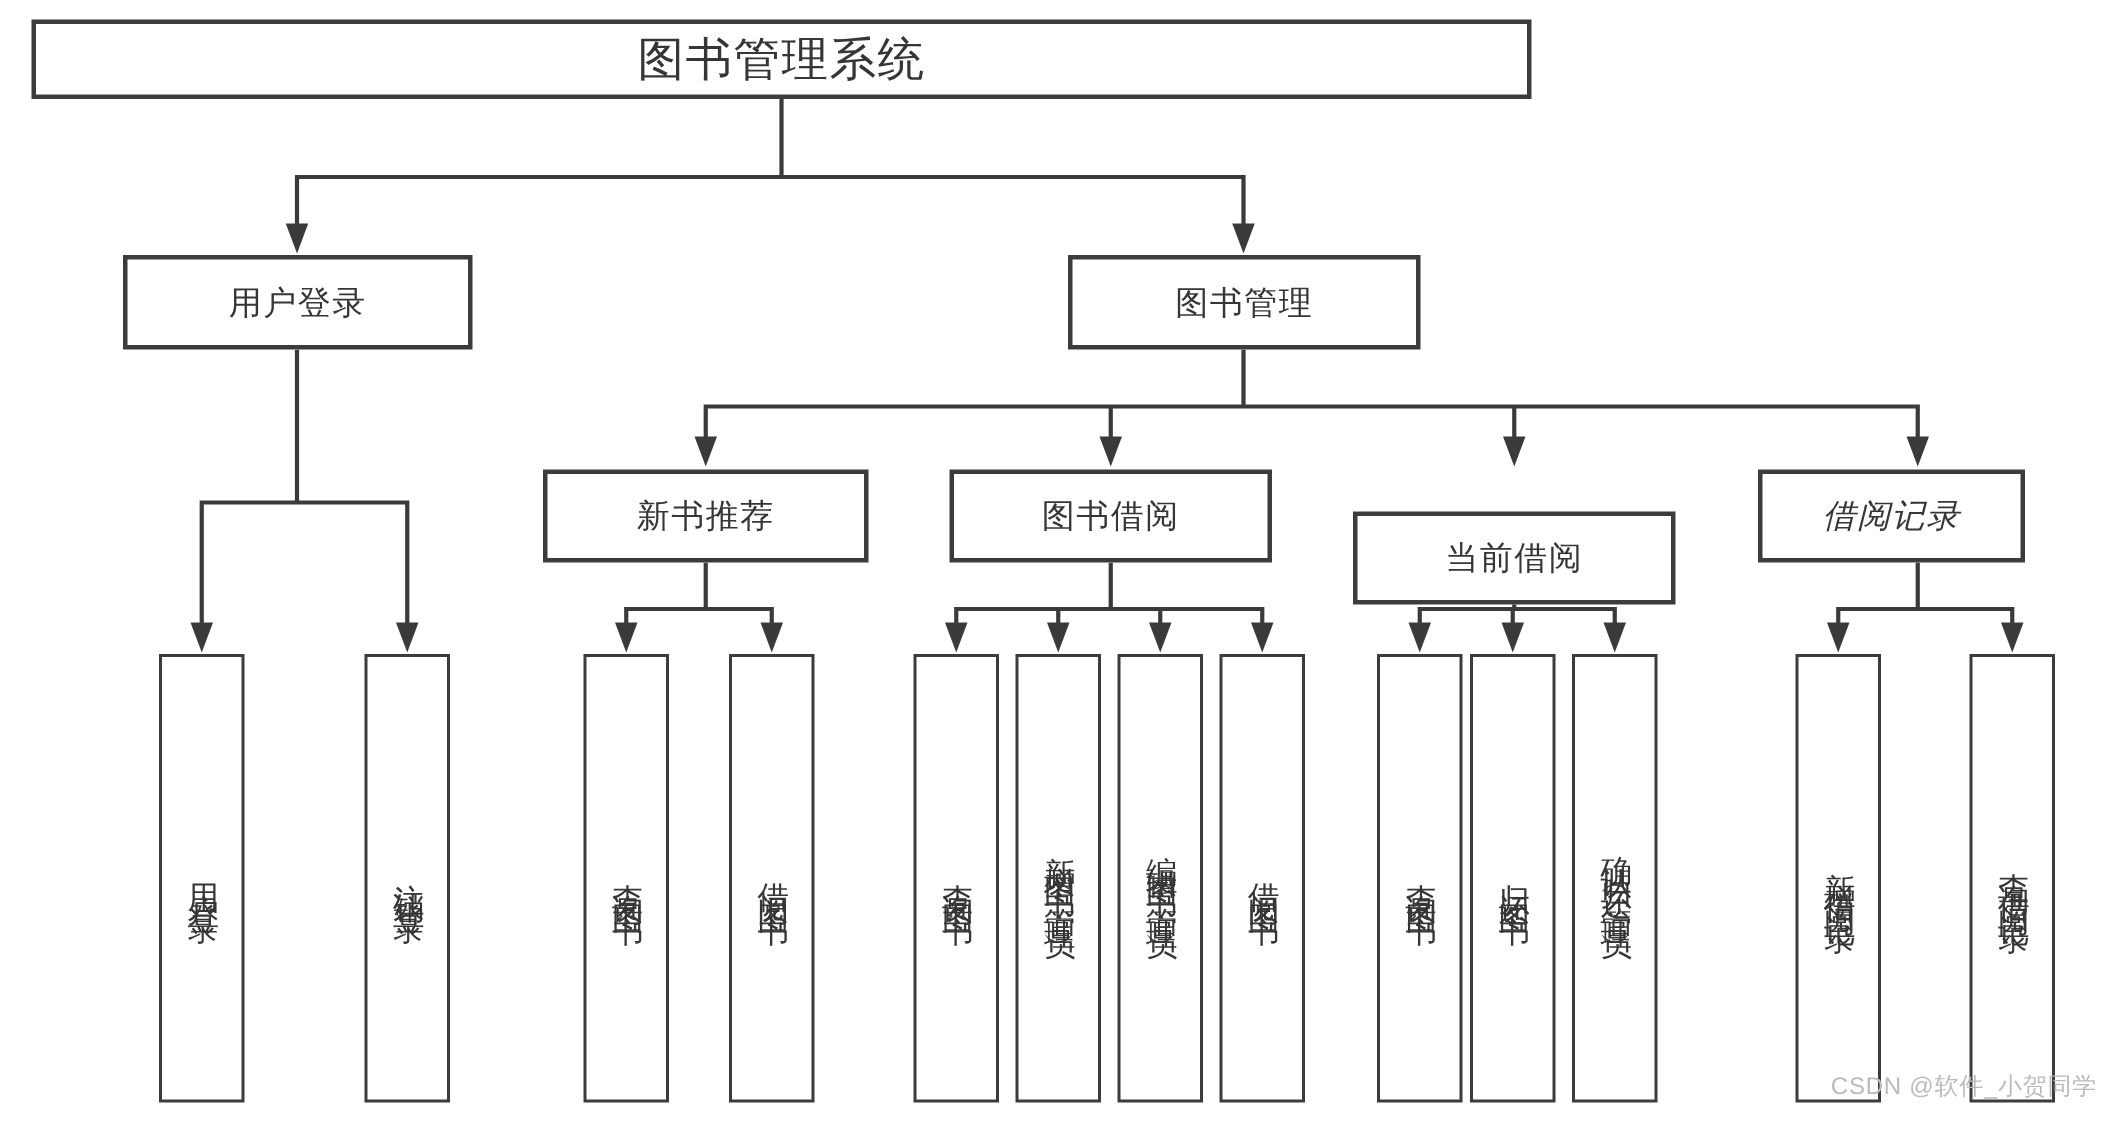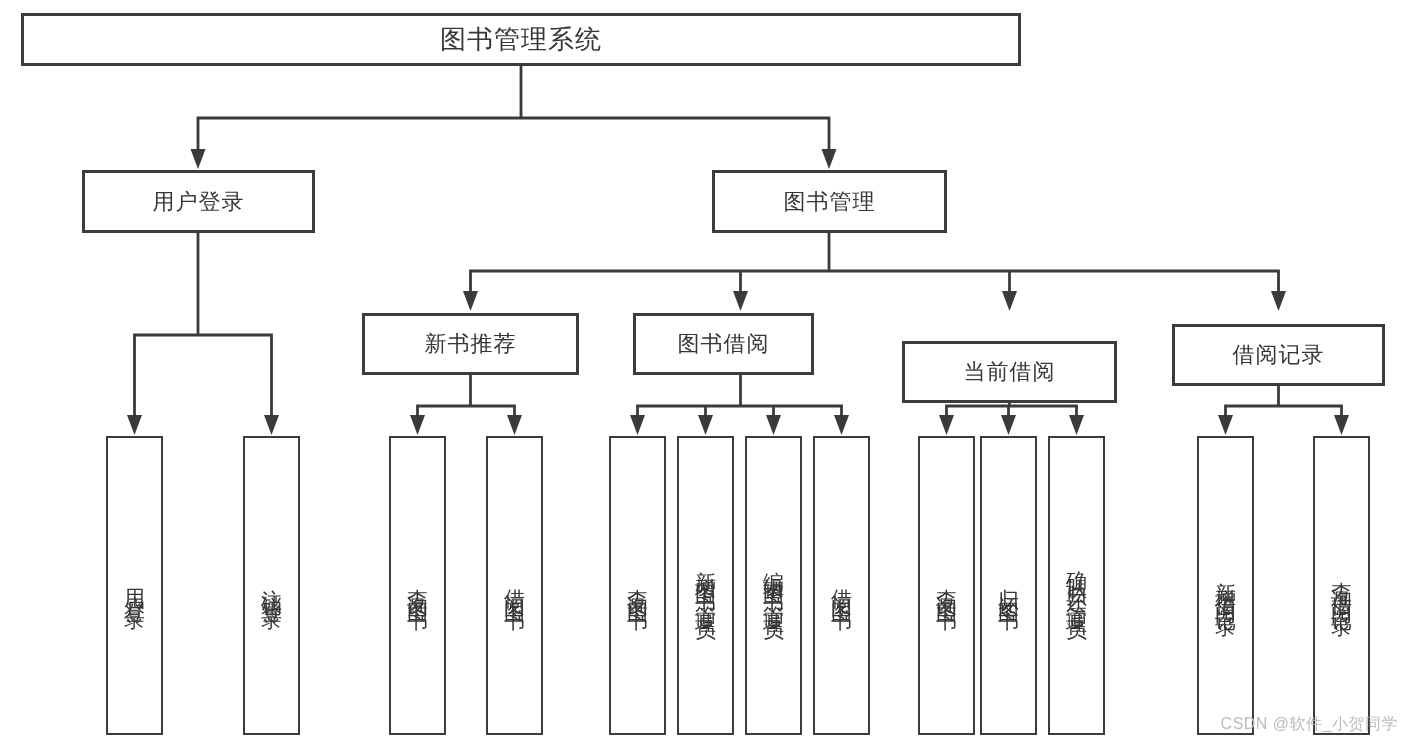--- a/index.html
+++ b/index.html
@@ -22,7 +22,7 @@
     display:flex; align-items:center; justify-content:center;
     font-size:22px; letter-spacing:1px; white-space:nowrap;
   }
-  .node.root{font-size:26px;}
+  .node.root{font-size:31px;}
   .node.leaf{border-width:2.5px; white-space:normal;}
   .leaf .v{
     writing-mode:vertical-lr; text-orientation:mixed;

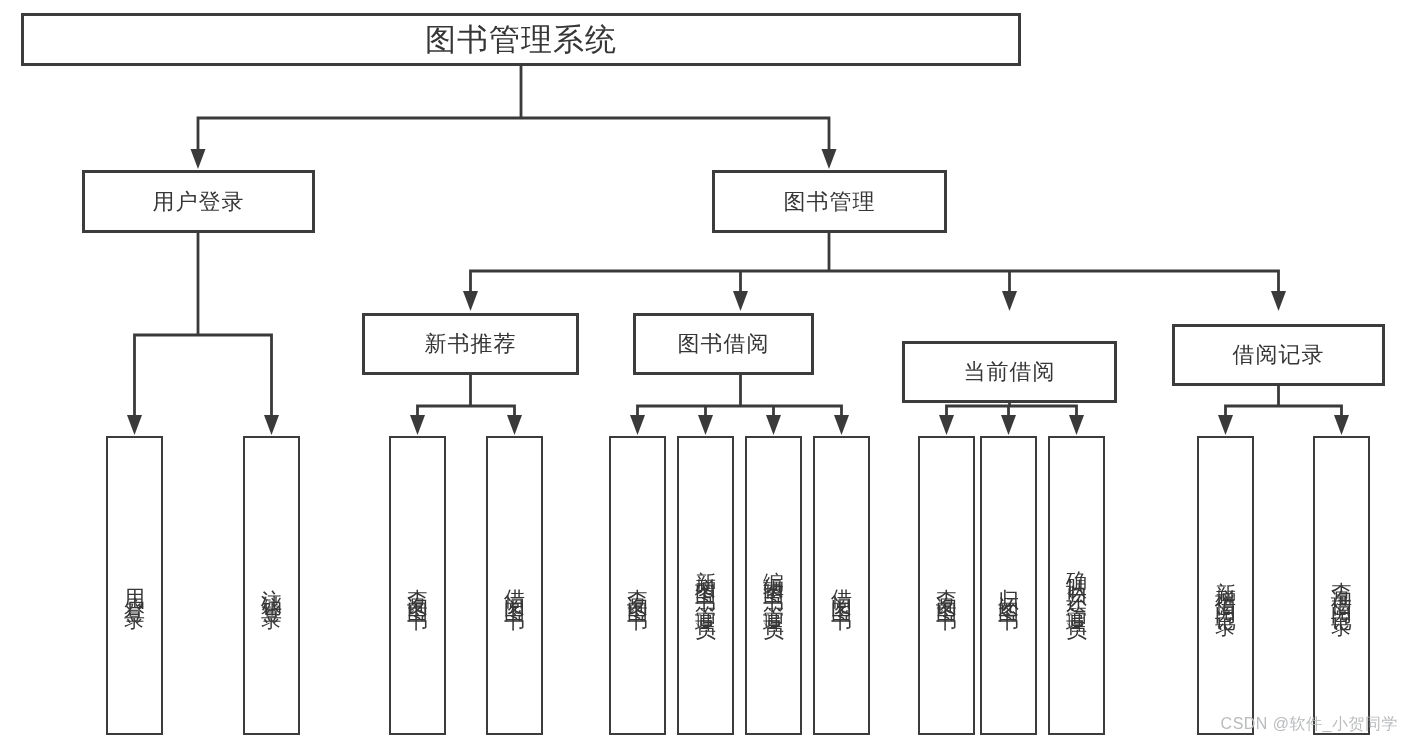--- a/index.html
+++ b/index.html
@@ -94,7 +94,7 @@
   <div class="node" style="left:712px;top:170px;width:235px;height:63px;">图书管理</div>
 
   <div class="node" style="left:362px;top:313px;width:217px;height:62px;">新书推荐</div>
-  <div class="node" style="left:633px;top:313px;width:181px;height:62px;">图书借阅</div>
+  <div class="node" style="left:633px;top:313px;width:215px;height:62px;">图书借阅</div>
   <div class="node" style="left:902px;top:313px;width:215px;height:62px;margin-top:28px;">当前借阅</div>
   <div class="node" style="left:1172px;top:324px;width:213px;height:62px;">借阅记录</div>
 

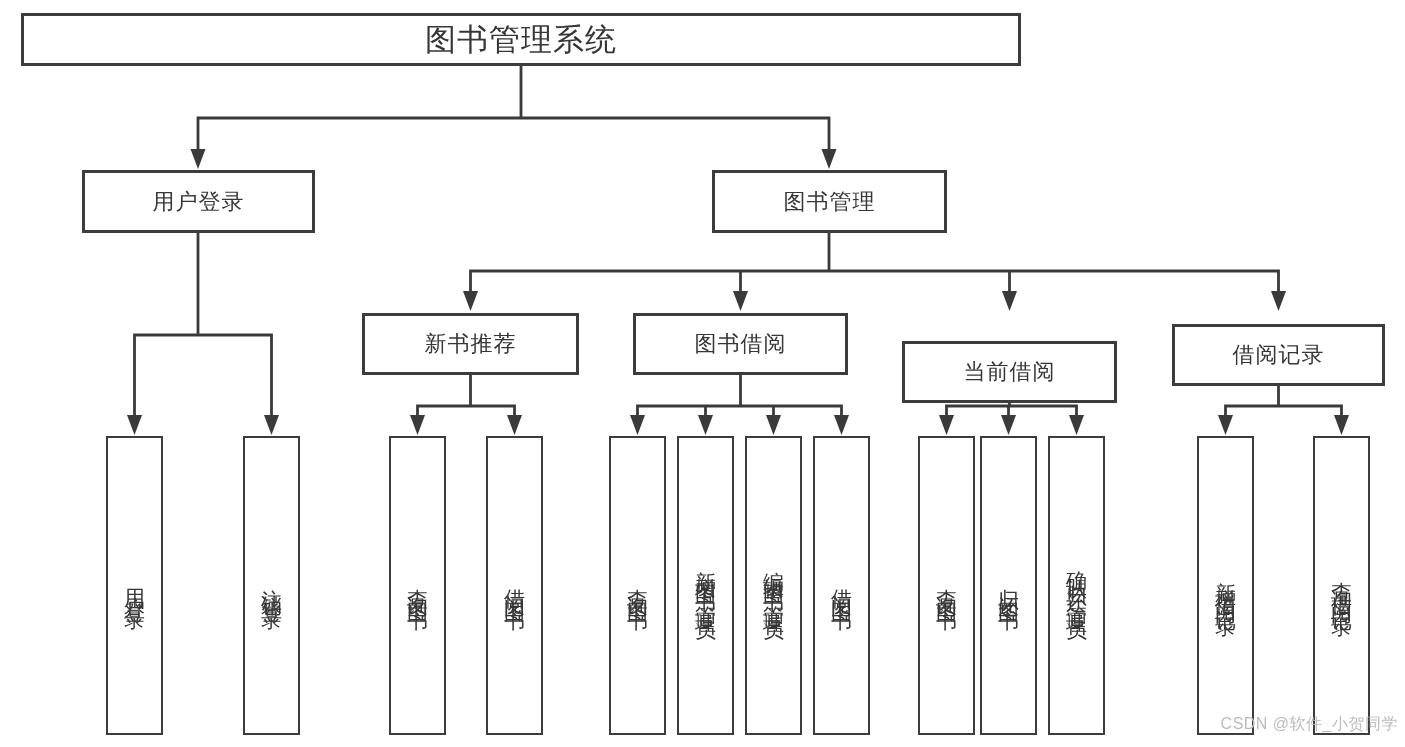--- a/index.html
+++ b/index.html
@@ -96,7 +96,7 @@
   <div class="node" style="left:362px;top:313px;width:217px;height:62px;">新书推荐</div>
   <div class="node" style="left:633px;top:313px;width:215px;height:62px;">图书借阅</div>
   <div class="node" style="left:902px;top:313px;width:215px;height:62px;margin-top:28px;">当前借阅</div>
-  <div class="node" style="left:1172px;top:324px;width:213px;height:62px;">借阅记录</div>
+  <div class="node" style="left:1172px;top:313px;width:178px;height:62px;font-style:italic;">借阅记录</div>
 
   <div class="node leaf" style="left:106px;top:436px;width:57px;height:299px;">
     <span class="v">用户登录</span>

